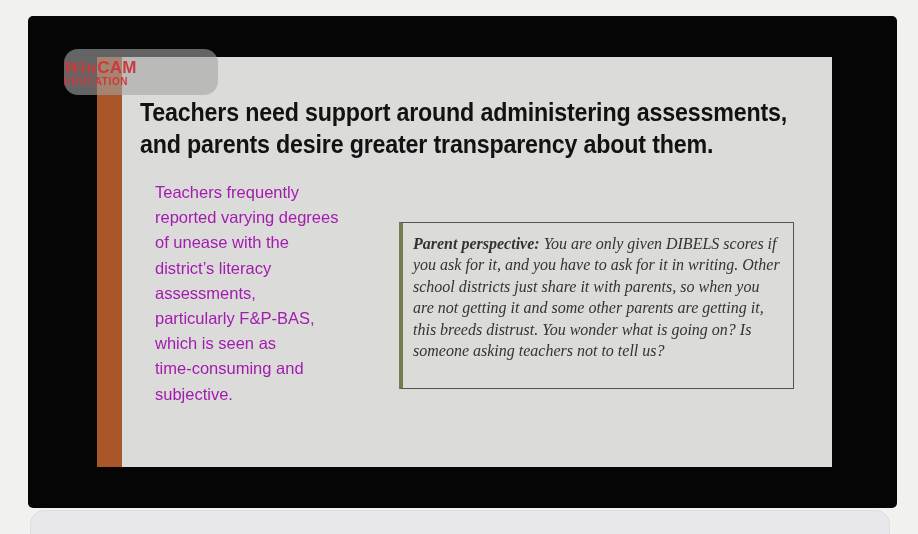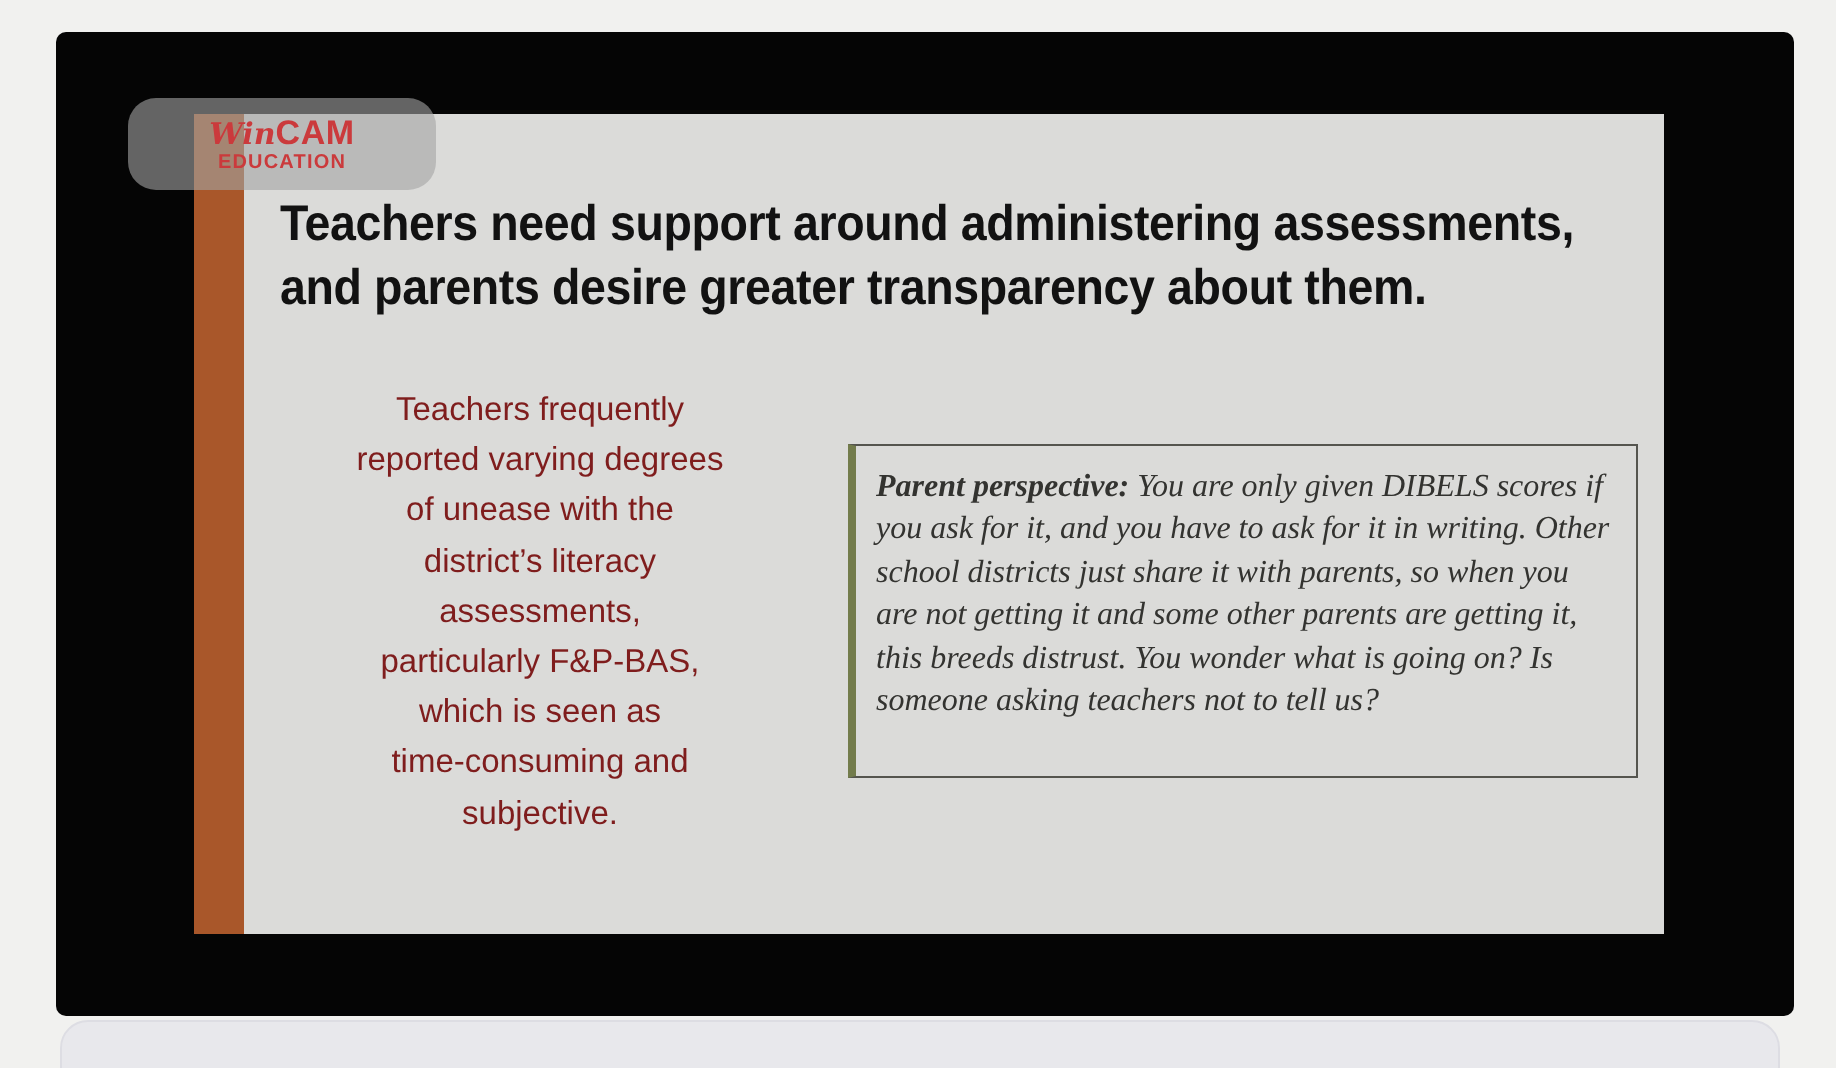--- a/index.html
+++ b/index.html
@@ -55,7 +55,7 @@
     z-index: 5;
     display: flex;
     flex-direction: column;
-    align-items: center;
+    align-items: flex-start;
     justify-content: center;
     line-height: 1.05;
     padding-top: 2px;

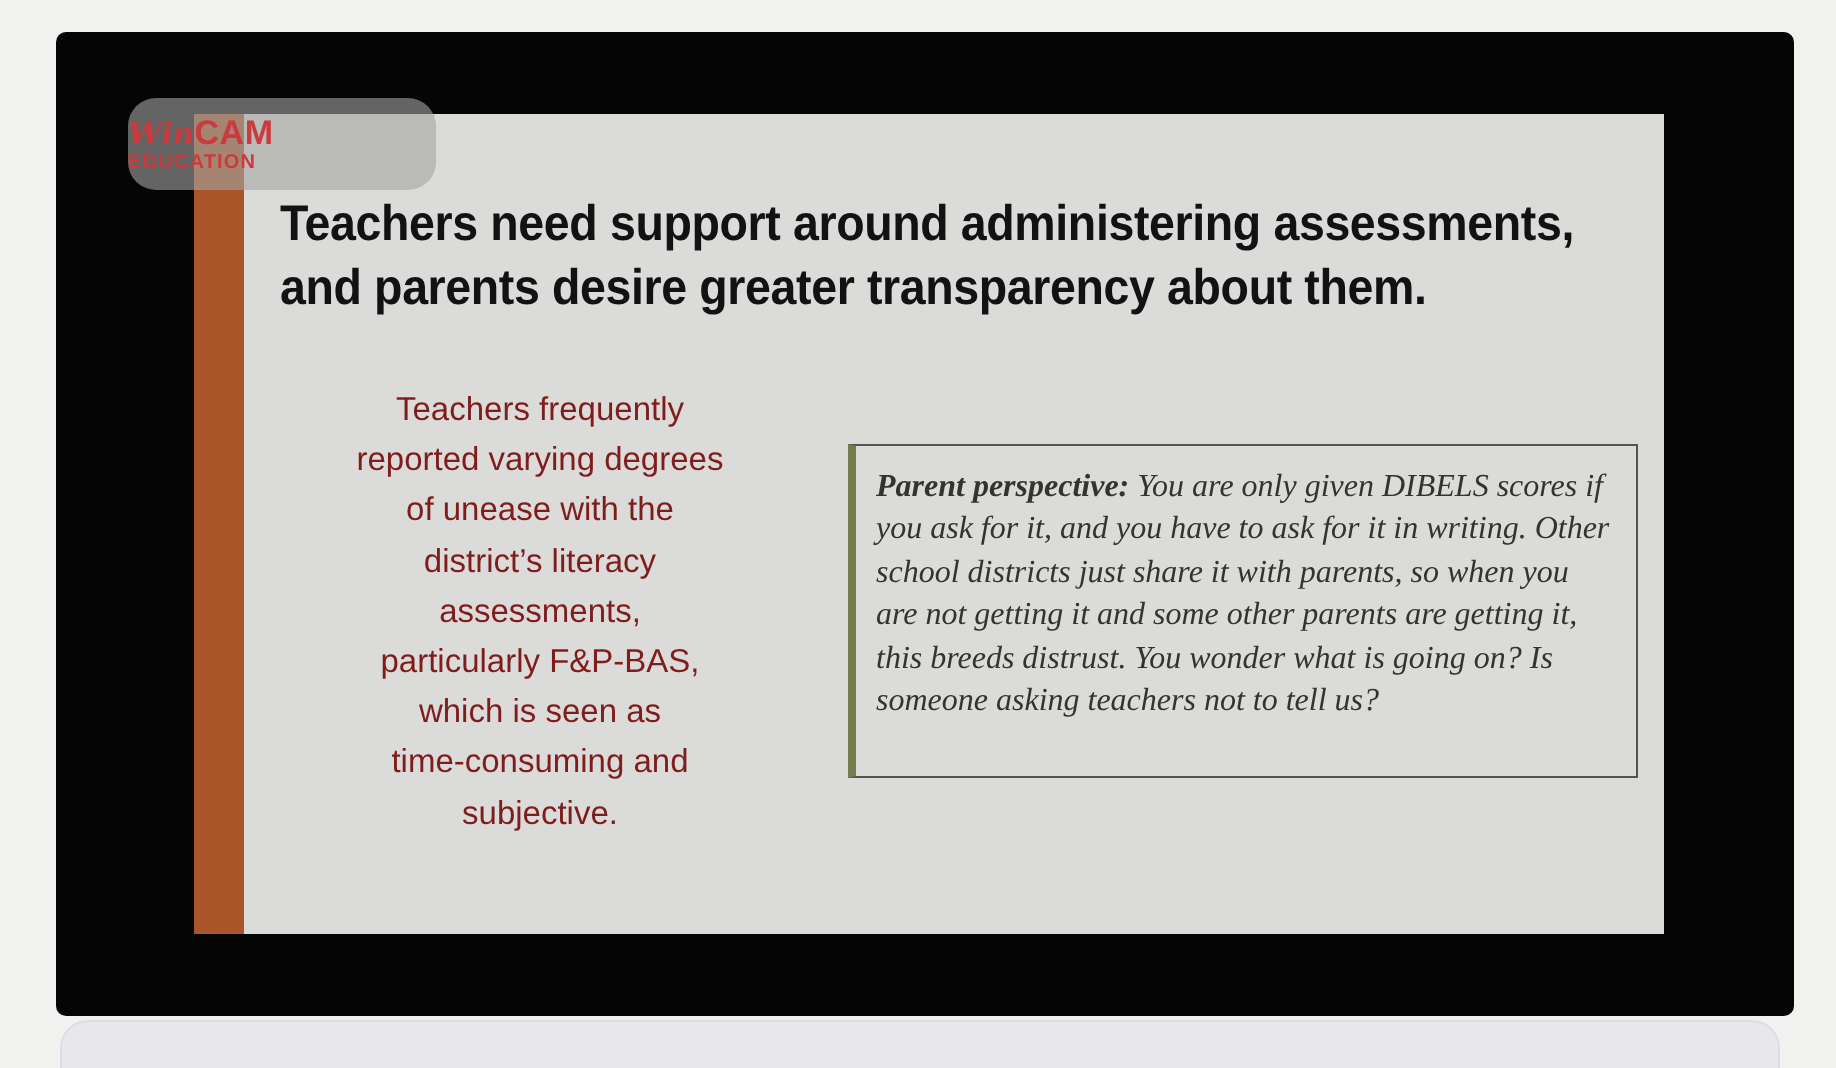--- a/index.html
+++ b/index.html
@@ -103,14 +103,13 @@
   .body-paragraph {
     position: absolute;
     left: 155px;
-    top: 193px;
+    top: 180px;
     width: 230px;
     font-size: 16.5px;
     line-height: 25.2px;
-    color: #7f1d1d;
+    color: #a21caf;
     white-space: pre-line;
     z-index: 2;
-    text-align: center;
   }
   
   .quote-box {

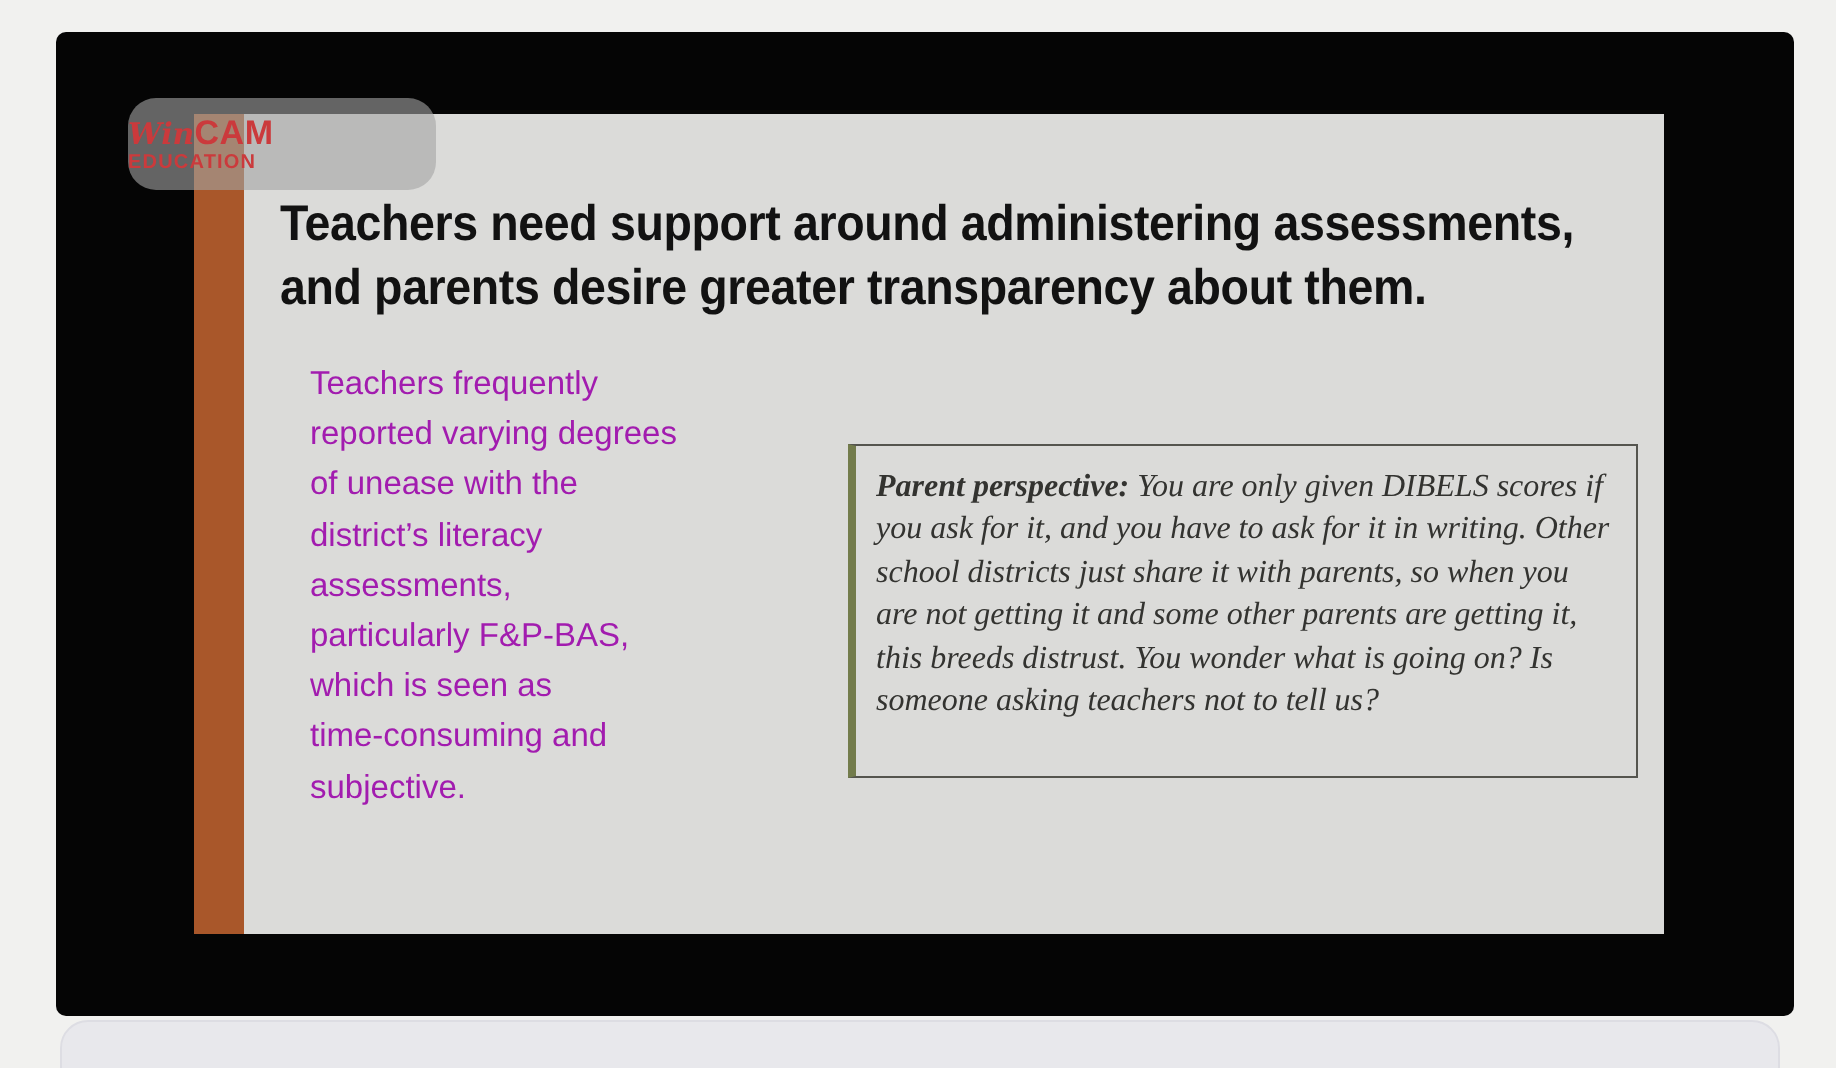--- a/index.html
+++ b/index.html
@@ -129,7 +129,6 @@
     line-height: 21.4px;
     color: #333330;
     z-index: 2;
-    margin-left: 25px;
   }
   .quote-label {
     font-weight: bold;

